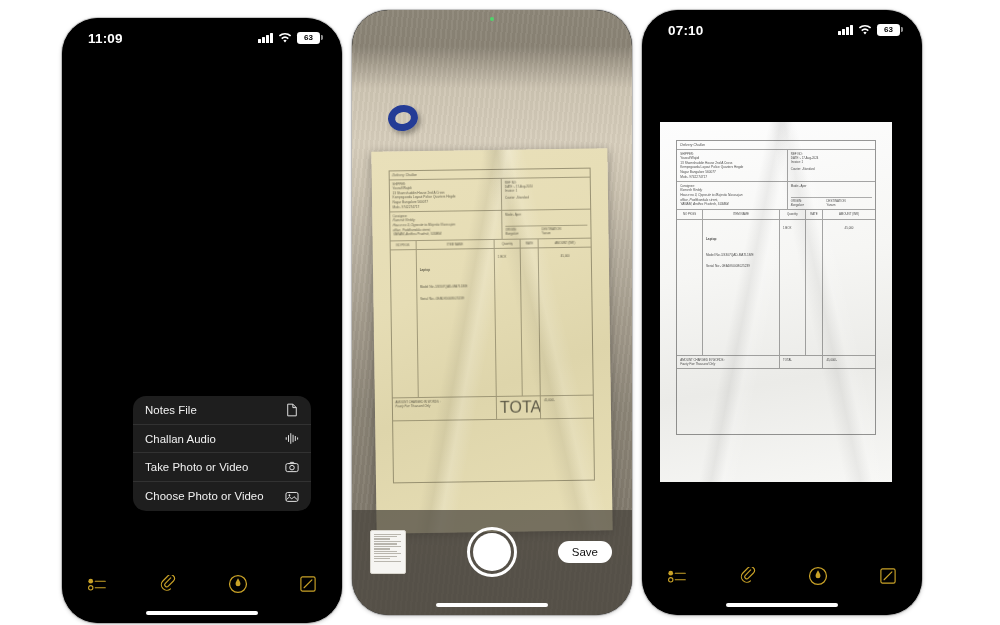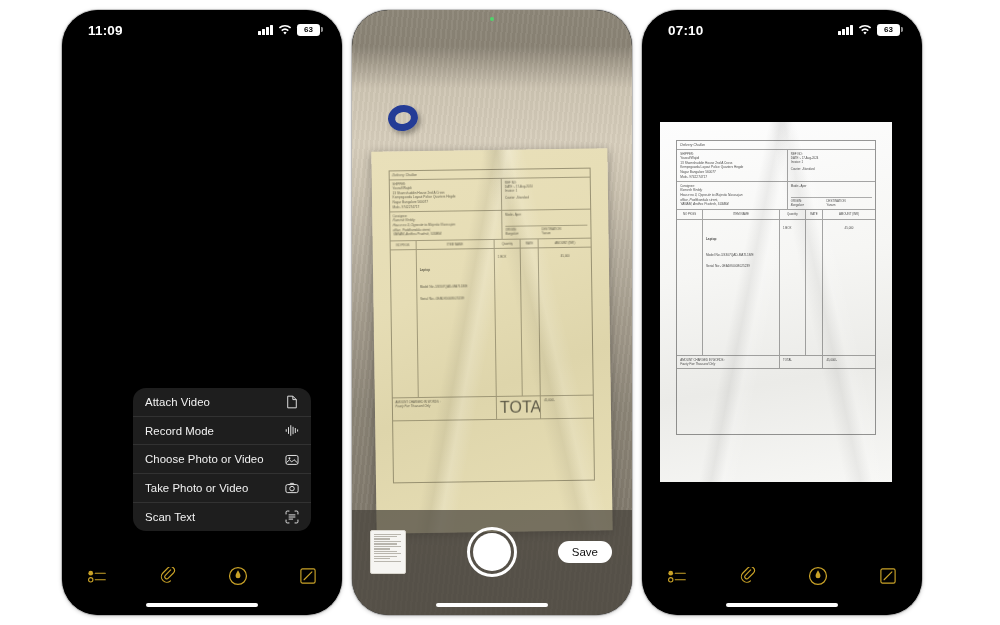--- a/index.html
+++ b/index.html
@@ -20,7 +20,7 @@
     background: #000;
     box-shadow: 0 0 0 1px rgba(0,0,0,0.18), 0 1px 4px rgba(0,0,0,0.25);
   }
-  #phone1 { left: 62px;  top: 10px; }
+  #phone1 { left: 62px;  top: 18px; }
   #phone2 { left: 352px; top: 10px; }
   #phone3 { left: 642px; top: 10px; }
 

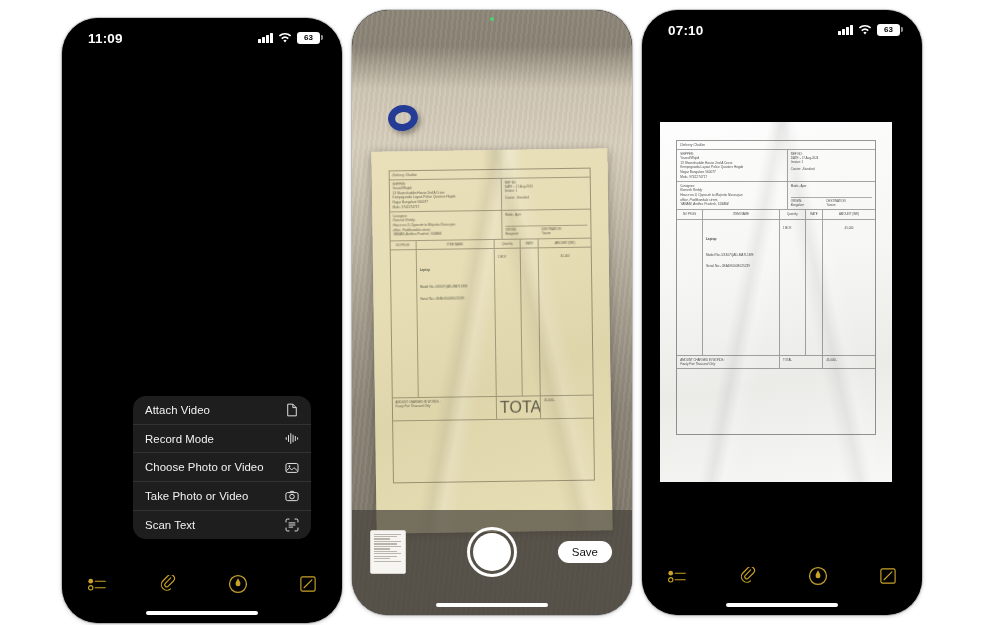--- a/index.html
+++ b/index.html
@@ -280,7 +280,7 @@
 
       <div class="menu">
         <div class="menu-item">
-          <span class="mlabel">Attach Video</span>
+          <span class="mlabel">Notes File</span>
           <span class="micon">
             <svg viewBox="0 0 14 16" width="12" height="14">
                 <path d="M2 1.2h6l4 4v9.6H2z" stroke="#e8e8e8" stroke-width="1.1" fill="none" stroke-linejoin="round"></path>

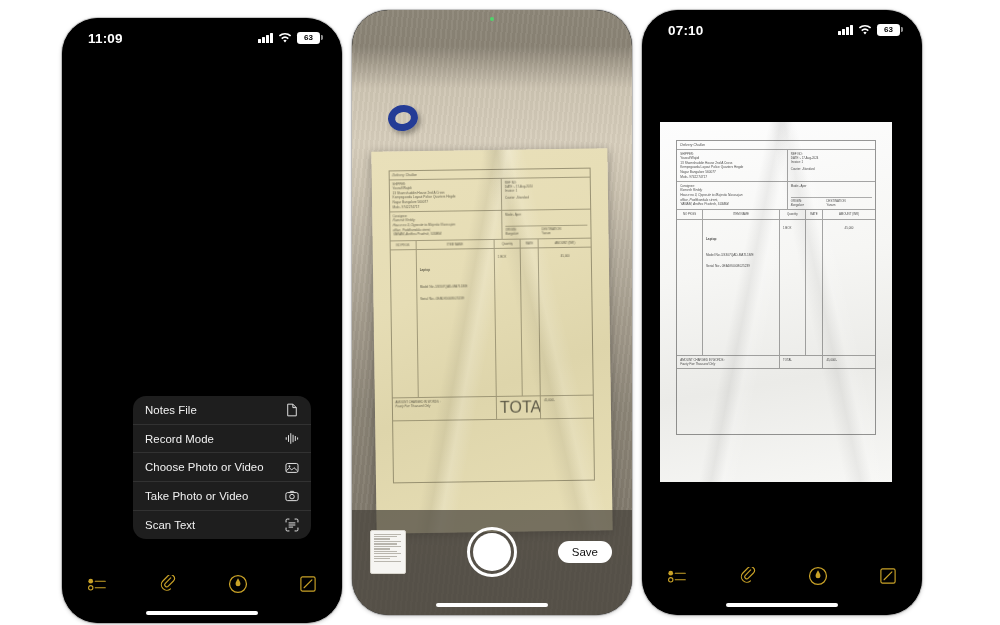--- a/index.html
+++ b/index.html
@@ -289,7 +289,7 @@
           </span>
         </div>
         <div class="menu-item">
-          <span class="mlabel">Record Mode</span>
+          <span class="mlabel">Challan Audio</span>
           <span class="micon">
             <svg viewBox="0 0 16 14" width="14" height="13">
                 <g stroke="#e8e8e8" stroke-width="1.1" stroke-linecap="round">

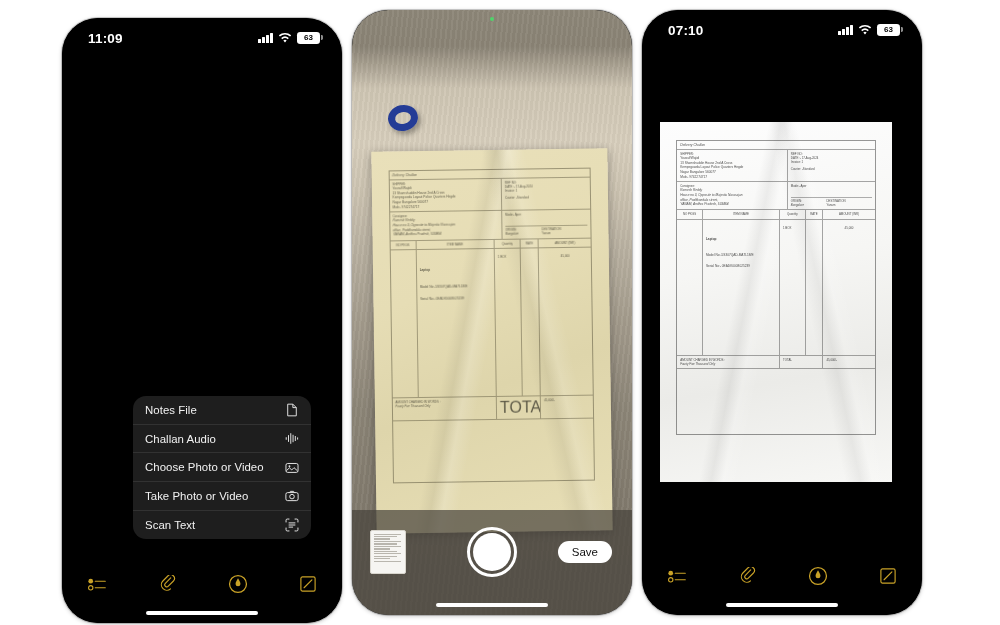--- a/index.html
+++ b/index.html
@@ -304,22 +304,22 @@
           </span>
         </div>
         <div class="menu-item">
+          <span class="mlabel">Take Photo or Video</span>
+          <span class="micon">
+            <svg viewBox="0 0 16 13" width="14" height="12">
+                <rect x="1" y="2.6" width="14" height="9.2" rx="2" stroke="#e8e8e8" stroke-width="1.1" fill="none"></rect>
+                <circle cx="8" cy="7.2" r="2.6" stroke="#e8e8e8" stroke-width="1.1" fill="none"></circle>
+                <path d="M5.2 2.6l1-1.4h3.6l1 1.4" stroke="#e8e8e8" stroke-width="1.1" fill="none" stroke-linejoin="round"></path>
+              </svg>
+          </span>
+        </div>
+        <div class="menu-item">
           <span class="mlabel">Choose Photo or Video</span>
           <span class="micon">
             <svg viewBox="0 0 16 14" width="14" height="13">
                 <rect x="1.1" y="2.4" width="13.8" height="10.2" rx="1.9" stroke="#e8e8e8" stroke-width="1.1" fill="none"></rect>
                 <path d="M1.6 10.6l3.5-3.2 2.6 2.4 2.6-2.6 4 3.6" stroke="#e8e8e8" stroke-width="1.1" fill="none" stroke-linejoin="round"></path>
                 <circle cx="5.1" cy="5.6" r="1.05" fill="#e8e8e8"></circle>
-              </svg>
-          </span>
-        </div>
-        <div class="menu-item">
-          <span class="mlabel">Take Photo or Video</span>
-          <span class="micon">
-            <svg viewBox="0 0 16 13" width="14" height="12">
-                <rect x="1" y="2.6" width="14" height="9.2" rx="2" stroke="#e8e8e8" stroke-width="1.1" fill="none"></rect>
-                <circle cx="8" cy="7.2" r="2.6" stroke="#e8e8e8" stroke-width="1.1" fill="none"></circle>
-                <path d="M5.2 2.6l1-1.4h3.6l1 1.4" stroke="#e8e8e8" stroke-width="1.1" fill="none" stroke-linejoin="round"></path>
               </svg>
           </span>
         </div>

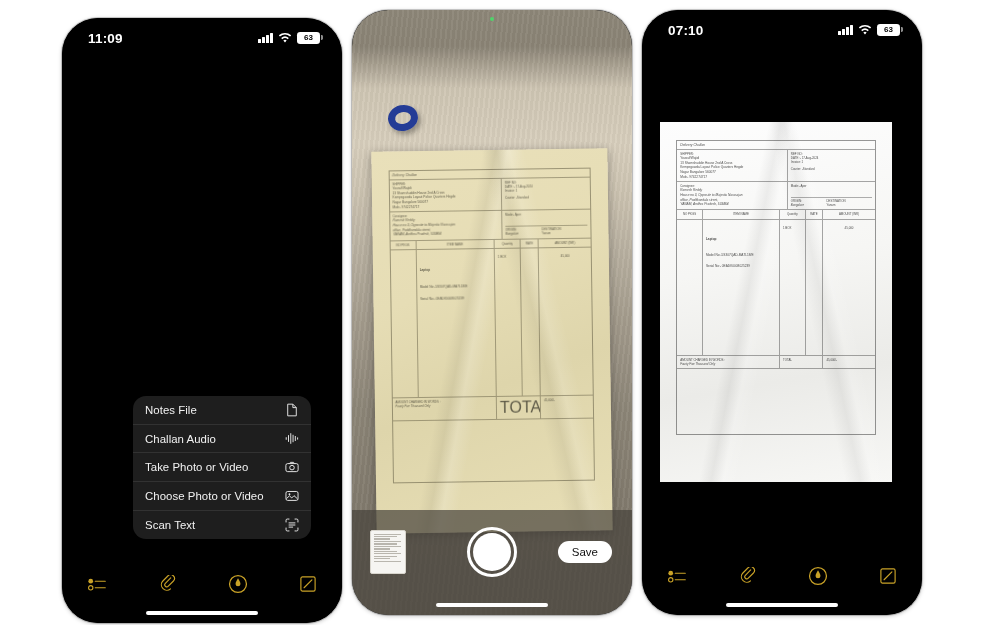--- a/index.html
+++ b/index.html
@@ -323,20 +323,6 @@
               </svg>
           </span>
         </div>
-        <div class="menu-item">
-          <span class="mlabel">Scan Text</span>
-          <span class="micon">
-            <svg viewBox="0 0 16 16" width="14" height="14">
-                <g stroke="#e8e8e8" stroke-width="1.1" fill="none" stroke-linecap="round">
-                  <path d="M1.2 4.6V2.6a1.4 1.4 0 011.4-1.4h2"></path>
-                  <path d="M11.4 1.2h2a1.4 1.4 0 011.4 1.4v2"></path>
-                  <path d="M14.8 11.4v2a1.4 1.4 0 01-1.4 1.4h-2"></path>
-                  <path d="M4.6 14.8h-2a1.4 1.4 0 01-1.4-1.4v-2"></path>
-                  <path d="M4.6 5.6h6.8M4.6 8h6.8M4.6 10.4h4.2"></path>
-                </g>
-              </svg>
-          </span>
-        </div>
       </div>
 
       <div class="toolbar">

